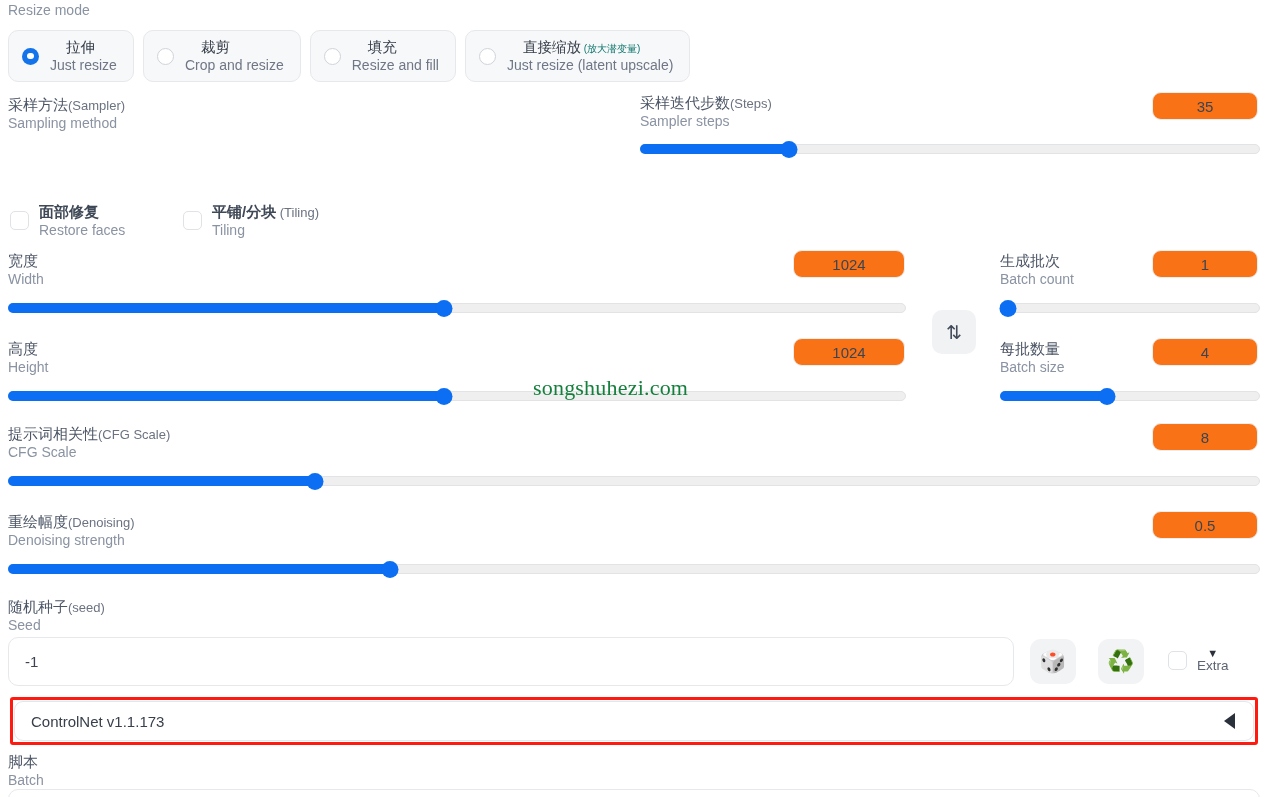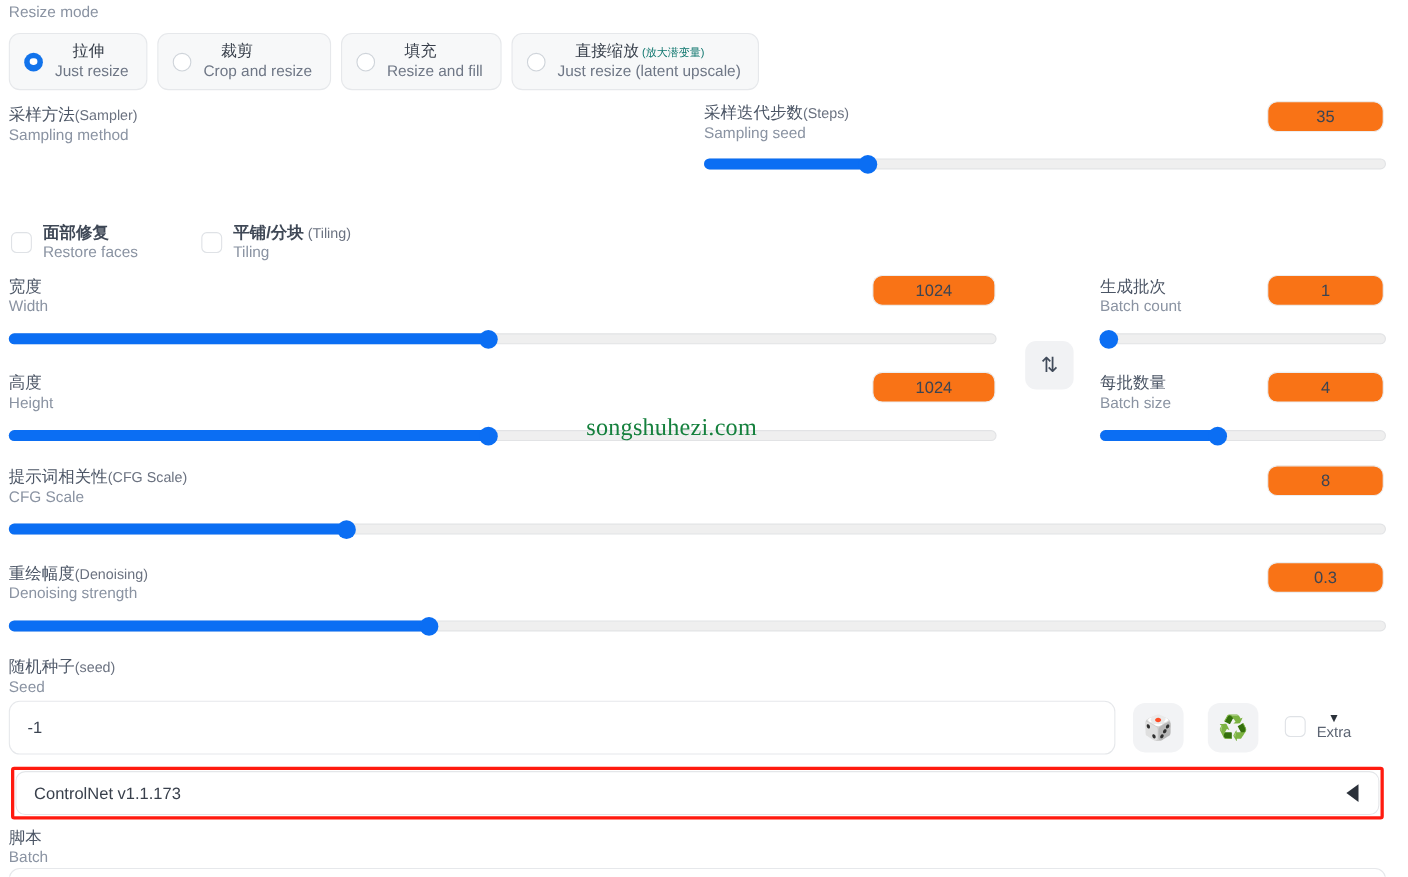--- a/index.html
+++ b/index.html
@@ -212,7 +212,7 @@
 
   <div class="lbl" style="position:absolute;left:640px;top:94px;">
     <span class="cn"><span>采样迭代步数</span><span class="paren">(Steps)</span></span><br>
-    <span class="en">Sampling seed</span>
+    <span class="en">Sampler steps</span>
   </div>
   <div class="numbox" style="left:1152px;top:92px;width:106px;height:28px;">
     <span>35</span>

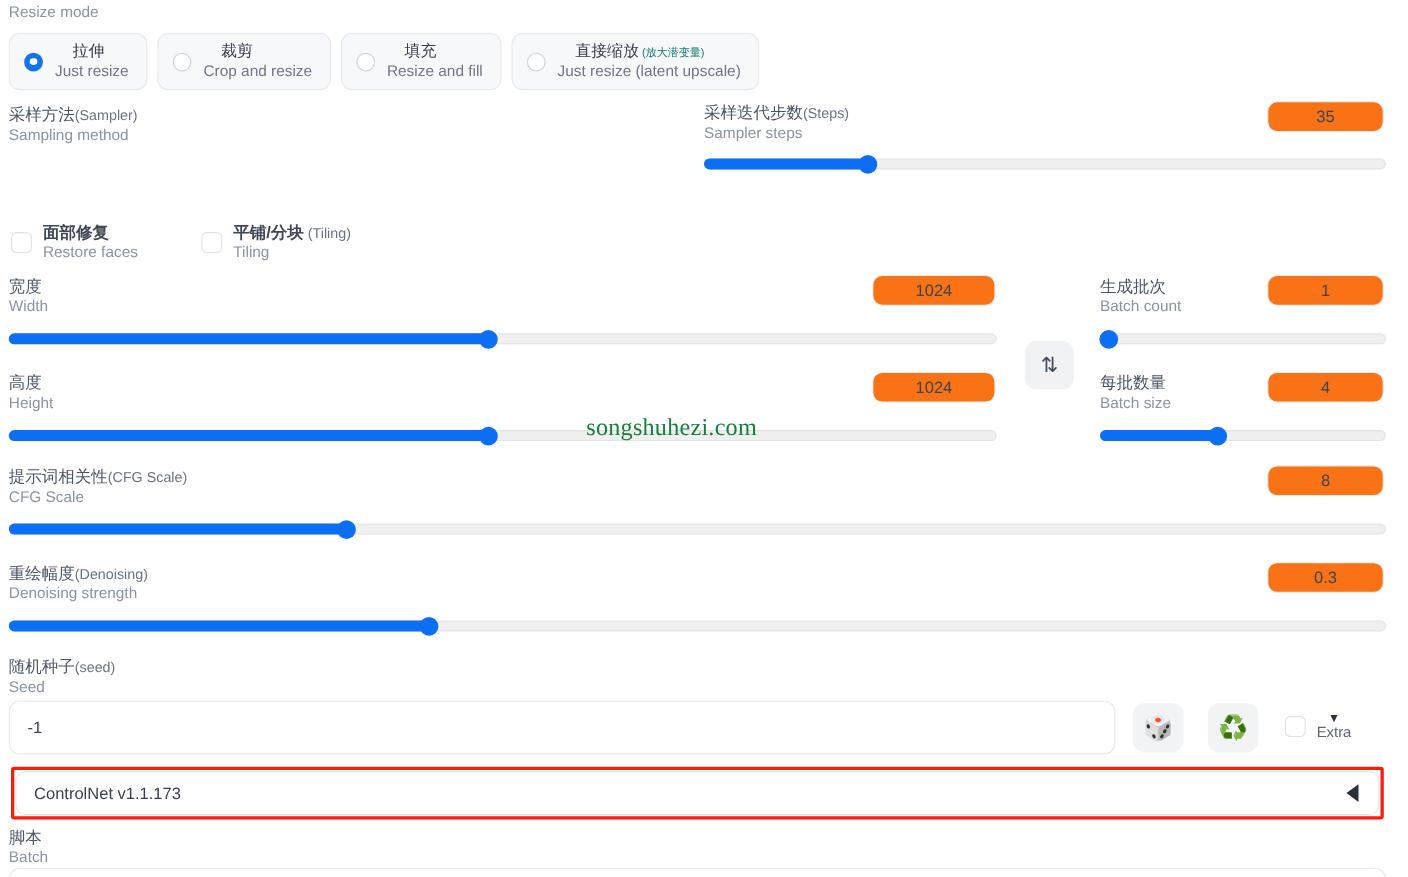--- a/index.html
+++ b/index.html
@@ -312,7 +312,7 @@
     <span class="en">Denoising strength</span>
   </div>
   <div class="numbox" style="left:1152px;top:511px;width:106px;height:28px;">
-    <span>0.3</span>
+    <span>0.5</span>
   </div>
   <div class="slider" id="sl-denoise" style="left:8px;top:561px;width:1252px;">
     <div class="track"></div>

